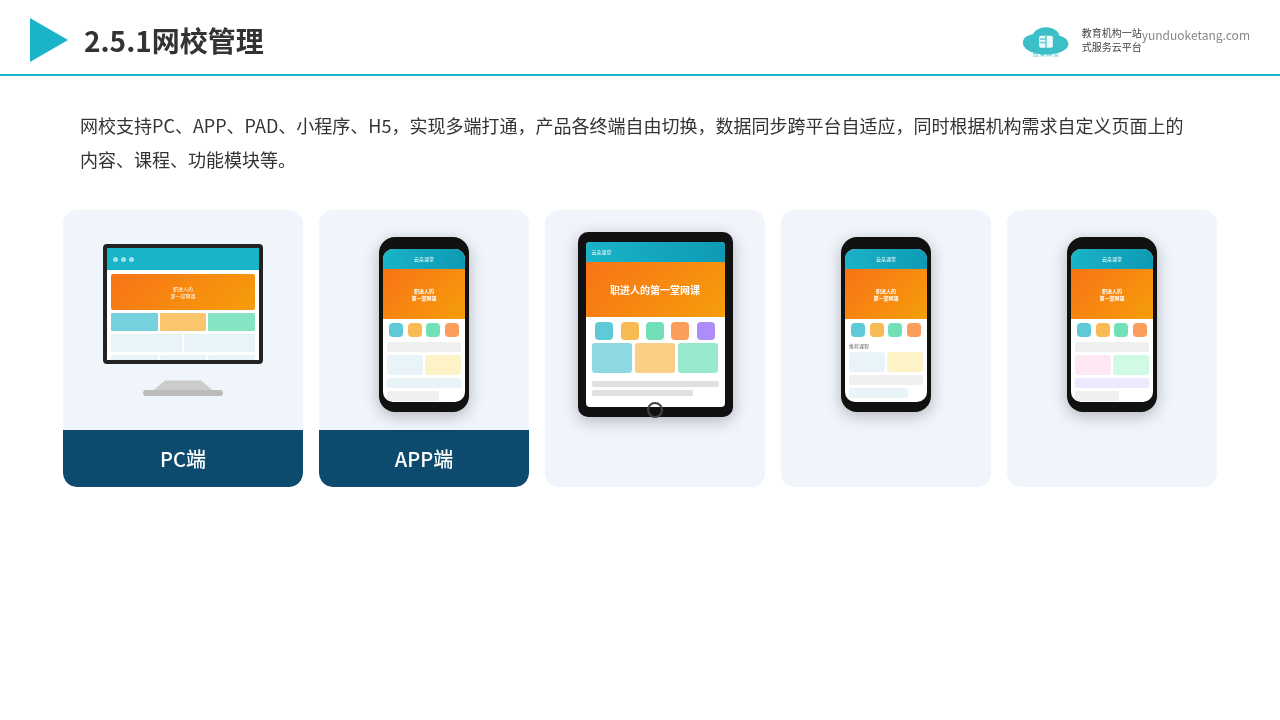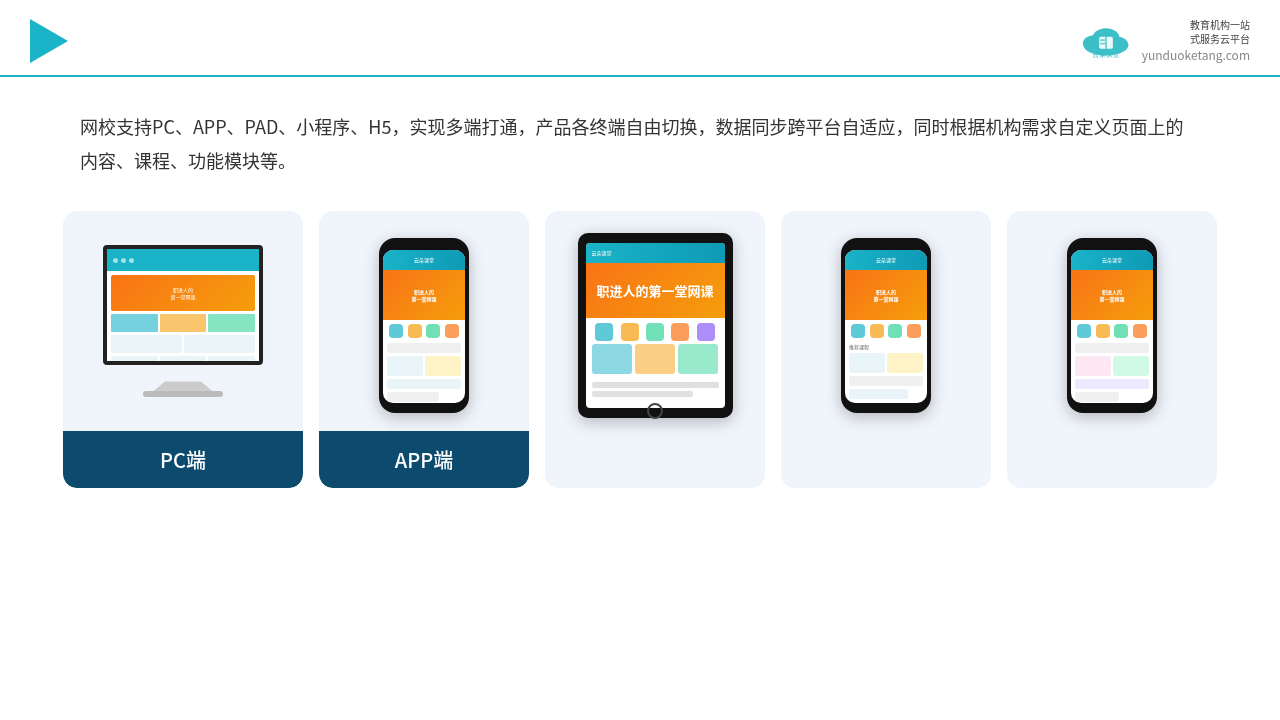--- a/index.html
+++ b/index.html
@@ -358,6 +358,9 @@
 <div class="header">
   <div class="header-left">
     <div class="play-icon"></div>
+    <div class="header-title">
+      <span>2.5.1</span><span>网校管理</span>
+    </div>
   </div>
   <div class="logo-area">
     <div class="logo-cloud">

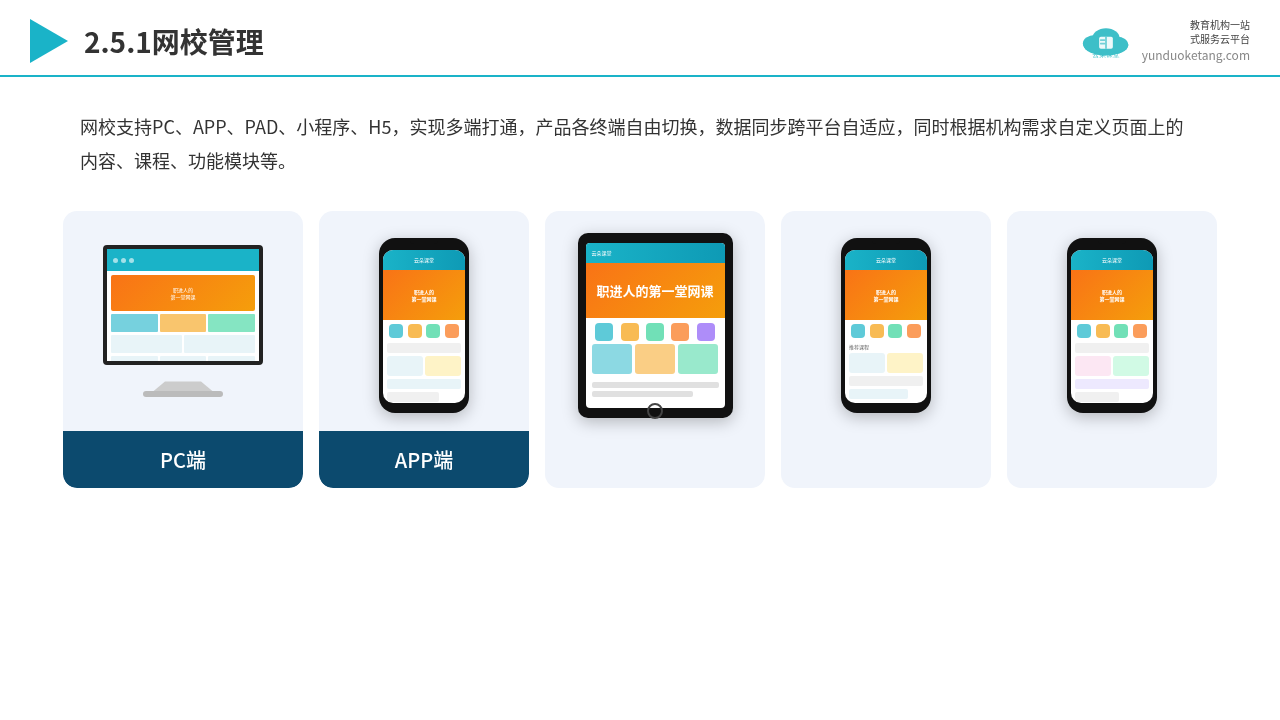--- a/index.html
+++ b/index.html
@@ -379,7 +379,7 @@
         <text x="35" y="40" text-anchor="middle" font-size="8" fill="#3dbfc8" font-family="Microsoft YaHei, sans-serif">云朵课堂</text>
       </svg>
     </div>
-    <div style="display:flex;flex-direction:column;align-items:flex-end;">
+    <div style="display:flex;flex-direction:row;align-items:flex-start;">
       <div class="logo-text-right" style="font-size:10px;color:#444;line-height:1.4;">教育机构一站<br>式服务云平台</div>
       <div class="logo-domain">yunduoketang.com</div>
     </div>

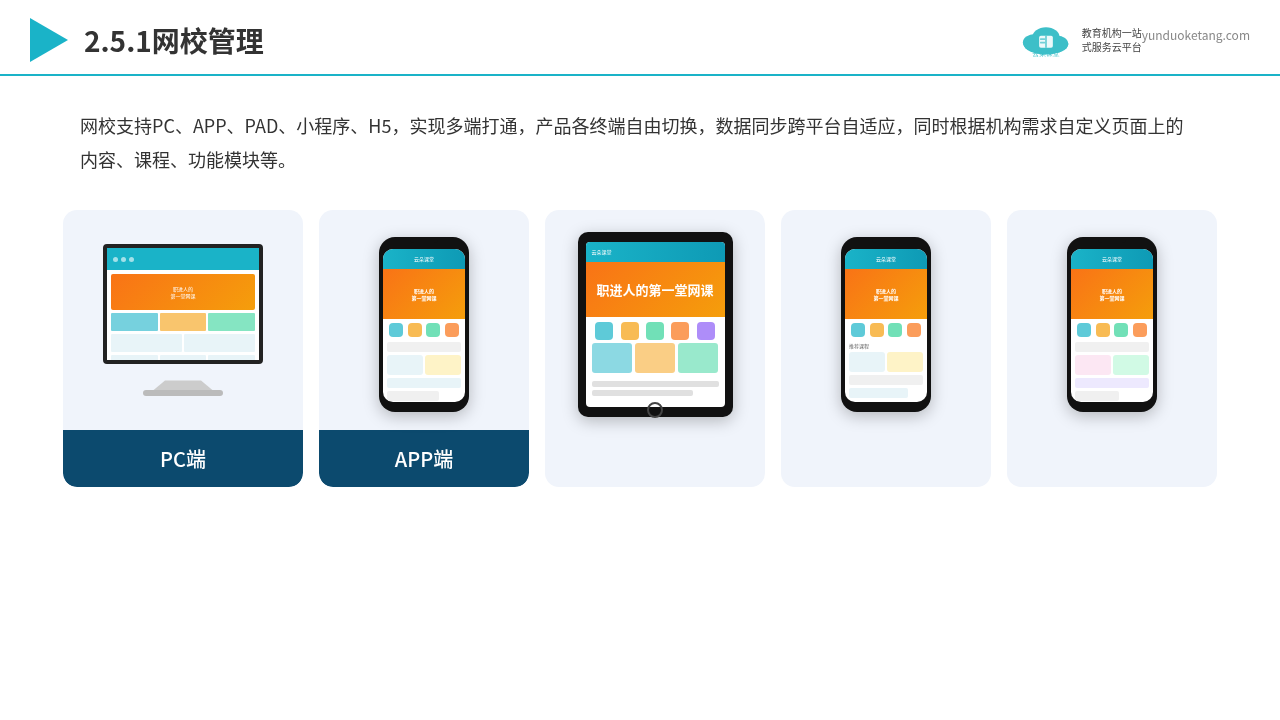--- a/index.html
+++ b/index.html
@@ -472,7 +472,7 @@
             <span style="font-size:5px;">云朵课堂</span>
           </div>
           <div class="tablet-banner">
-            <div style="font-size:13px;color:white;font-weight:bold;text-align:center;">职进人的第一堂网课</div>
+            <div style="font-size:10px;color:white;font-weight:bold;text-align:center;">职进人的第一堂网课</div>
           </div>
           <div class="tablet-icons-row">
             <div class="tablet-icon" style="background:#1ab3c8;opacity:0.7;"></div>

